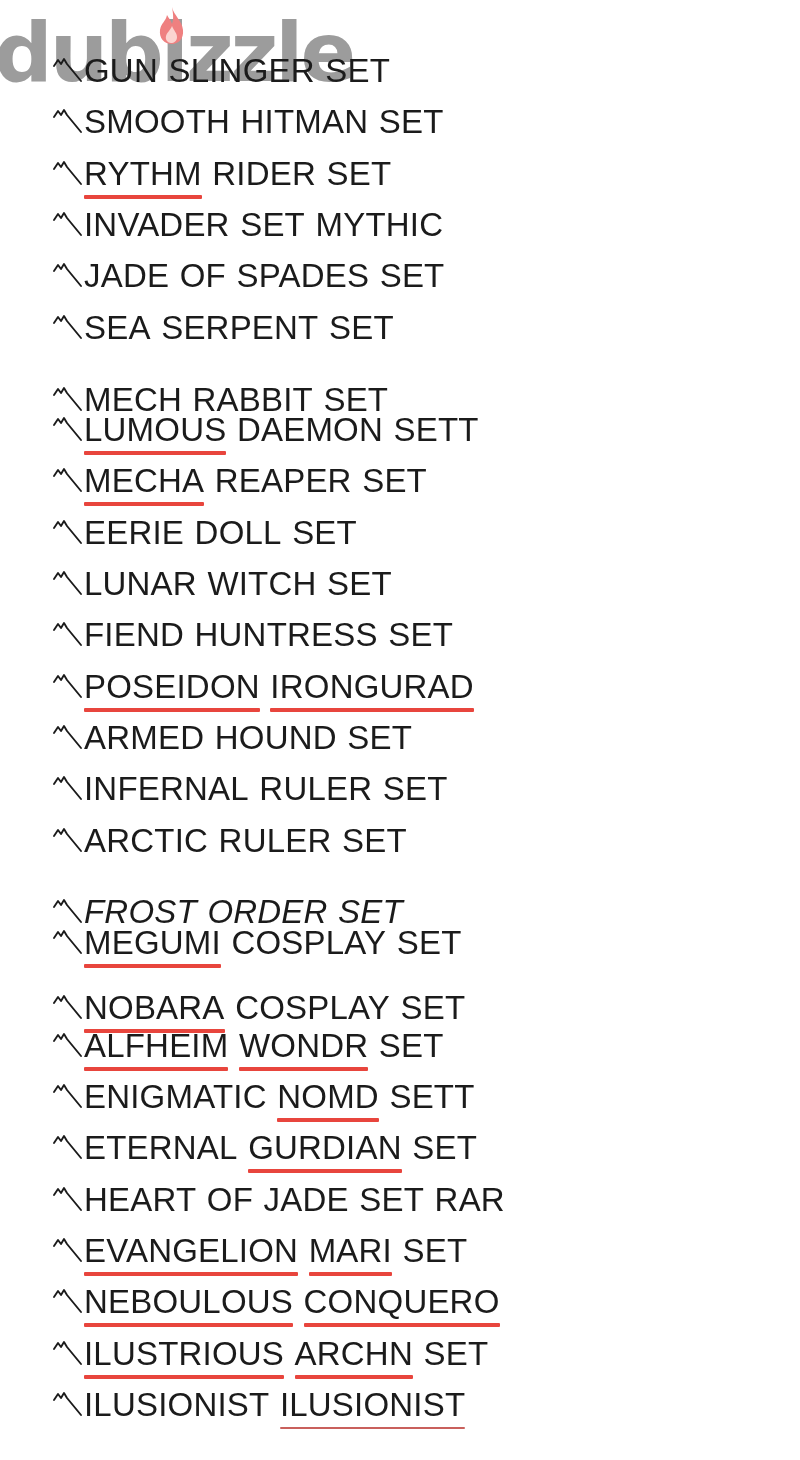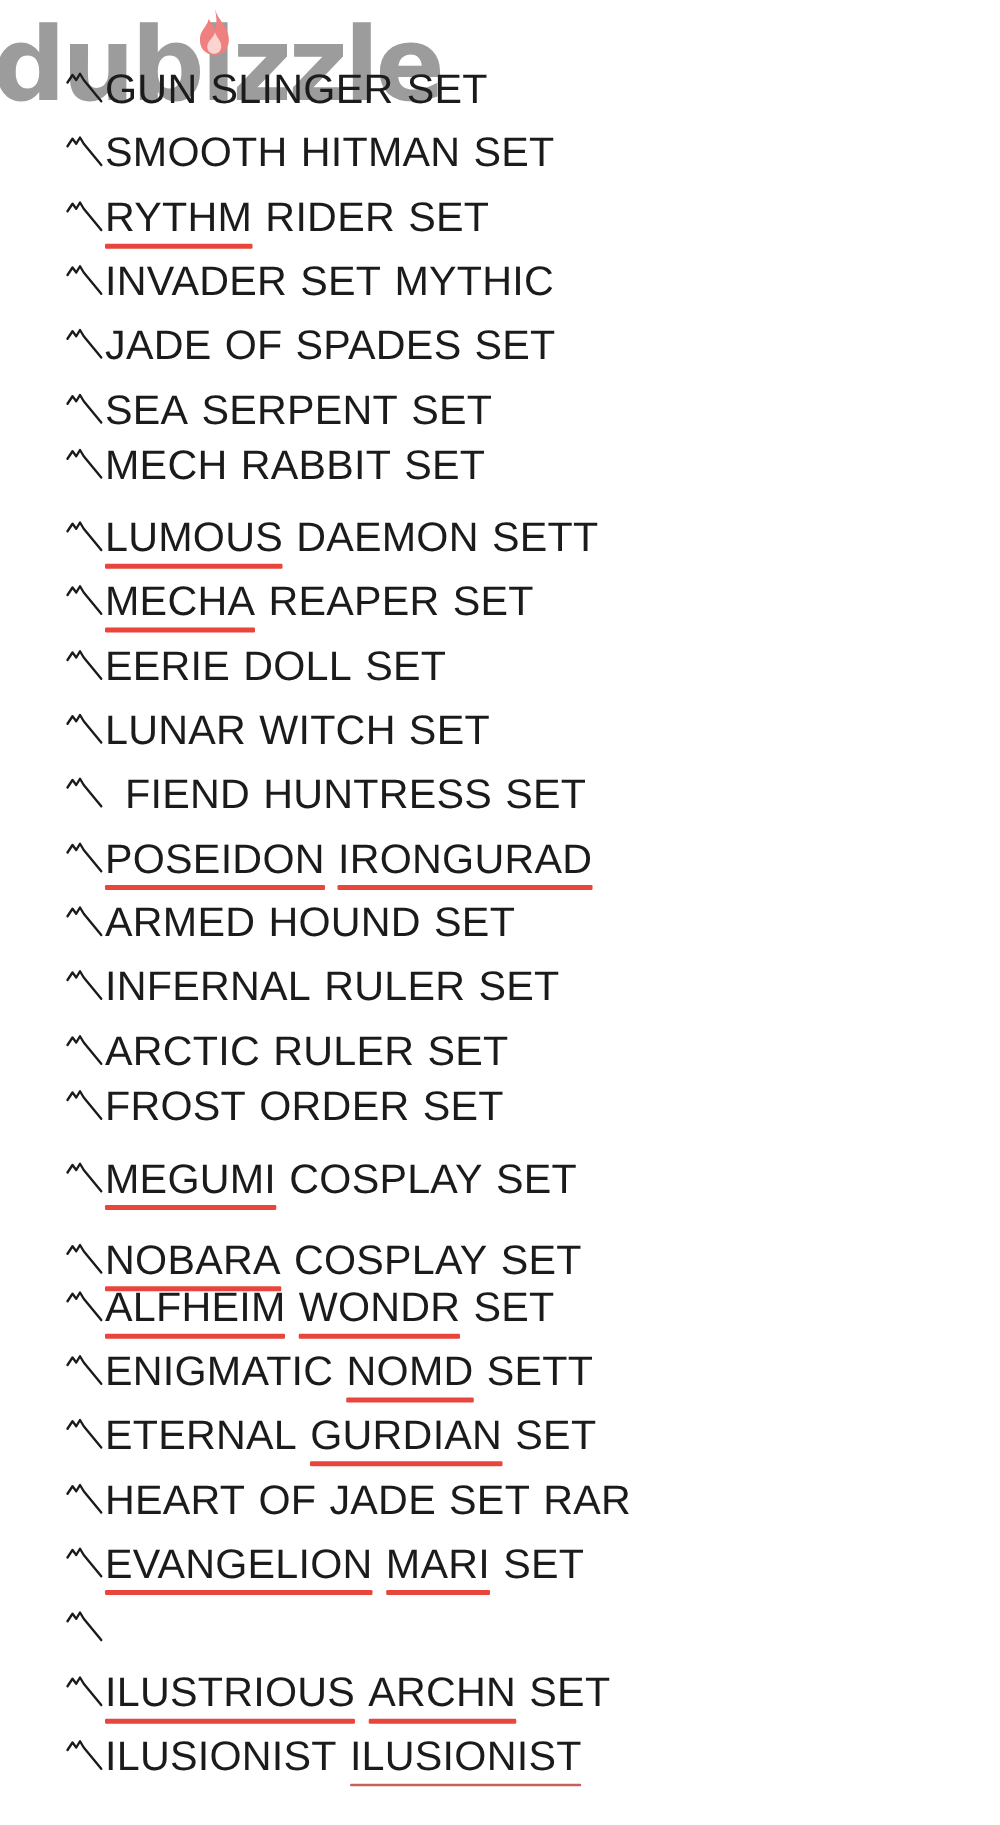--- a/index.html
+++ b/index.html
@@ -166,7 +166,7 @@
       </span>
       <span class="line-text"><span class="w">SEA</span><span class="sp">&nbsp;</span><span class="w">SERPENT</span><span class="sp">&nbsp;</span><span class="w">SET</span></span>
     </li>
-    <li class="row" style="top: 345px; justify-content: space-between;">
+    <li class="row" style="top: 373px; justify-content: space-between;">
       <span class="bullet">
         <svg width="32" height="30" viewBox="0 0 32 30">
           <path d="M2 13 L6 7 L9 11 L12 6 L15 11 L29 28" fill="none" stroke="#1b1b1b" stroke-width="1.9" stroke-linecap="round" stroke-linejoin="round"></path>

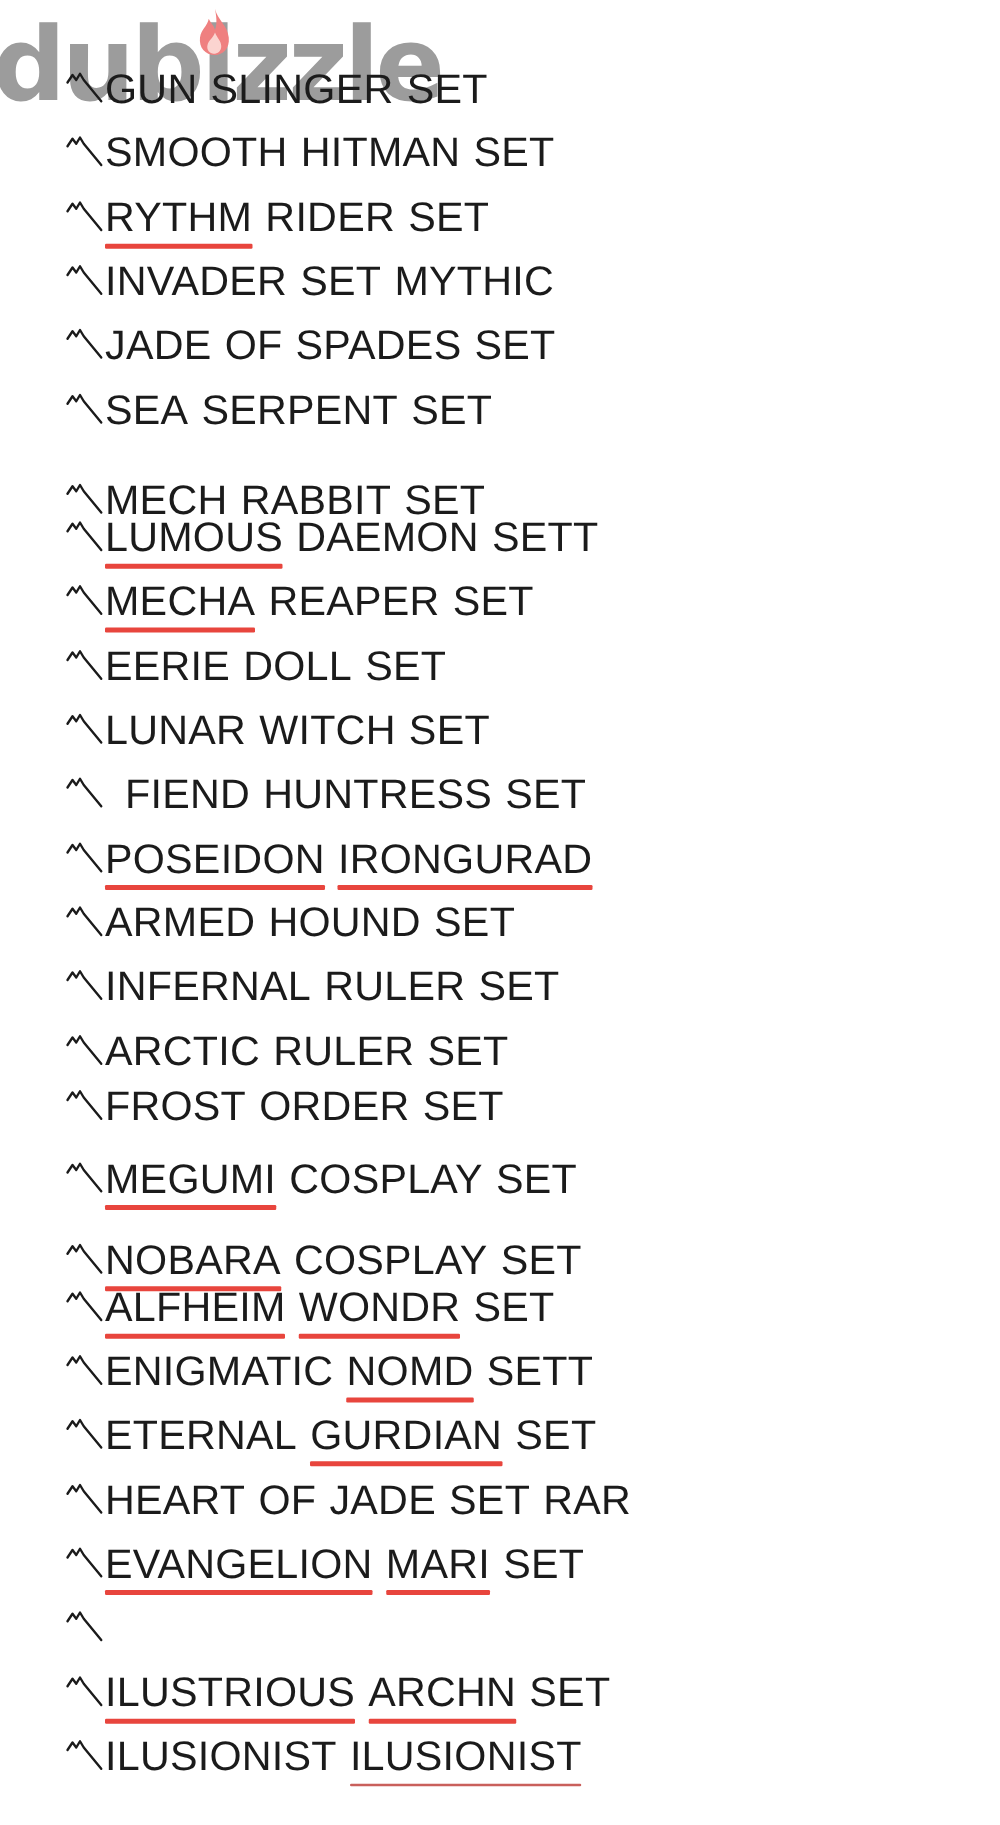--- a/index.html
+++ b/index.html
@@ -206,7 +206,7 @@
       </span>
       <span class="line-text"><span class="w">LUNAR</span><span class="sp">&nbsp;</span><span class="w">WITCH</span><span class="sp">&nbsp;</span><span class="w">SET</span></span>
     </li>
-    <li class="row" style="top: 608.3px; gap: 16px;">
+    <li class="row" style="top: 608.3px;">
       <span class="bullet">
         <svg width="32" height="30" viewBox="0 0 32 30">
           <path d="M2 13 L6 7 L9 11 L12 6 L15 11 L29 28" fill="none" stroke="#1b1b1b" stroke-width="1.9" stroke-linecap="round" stroke-linejoin="round"></path>

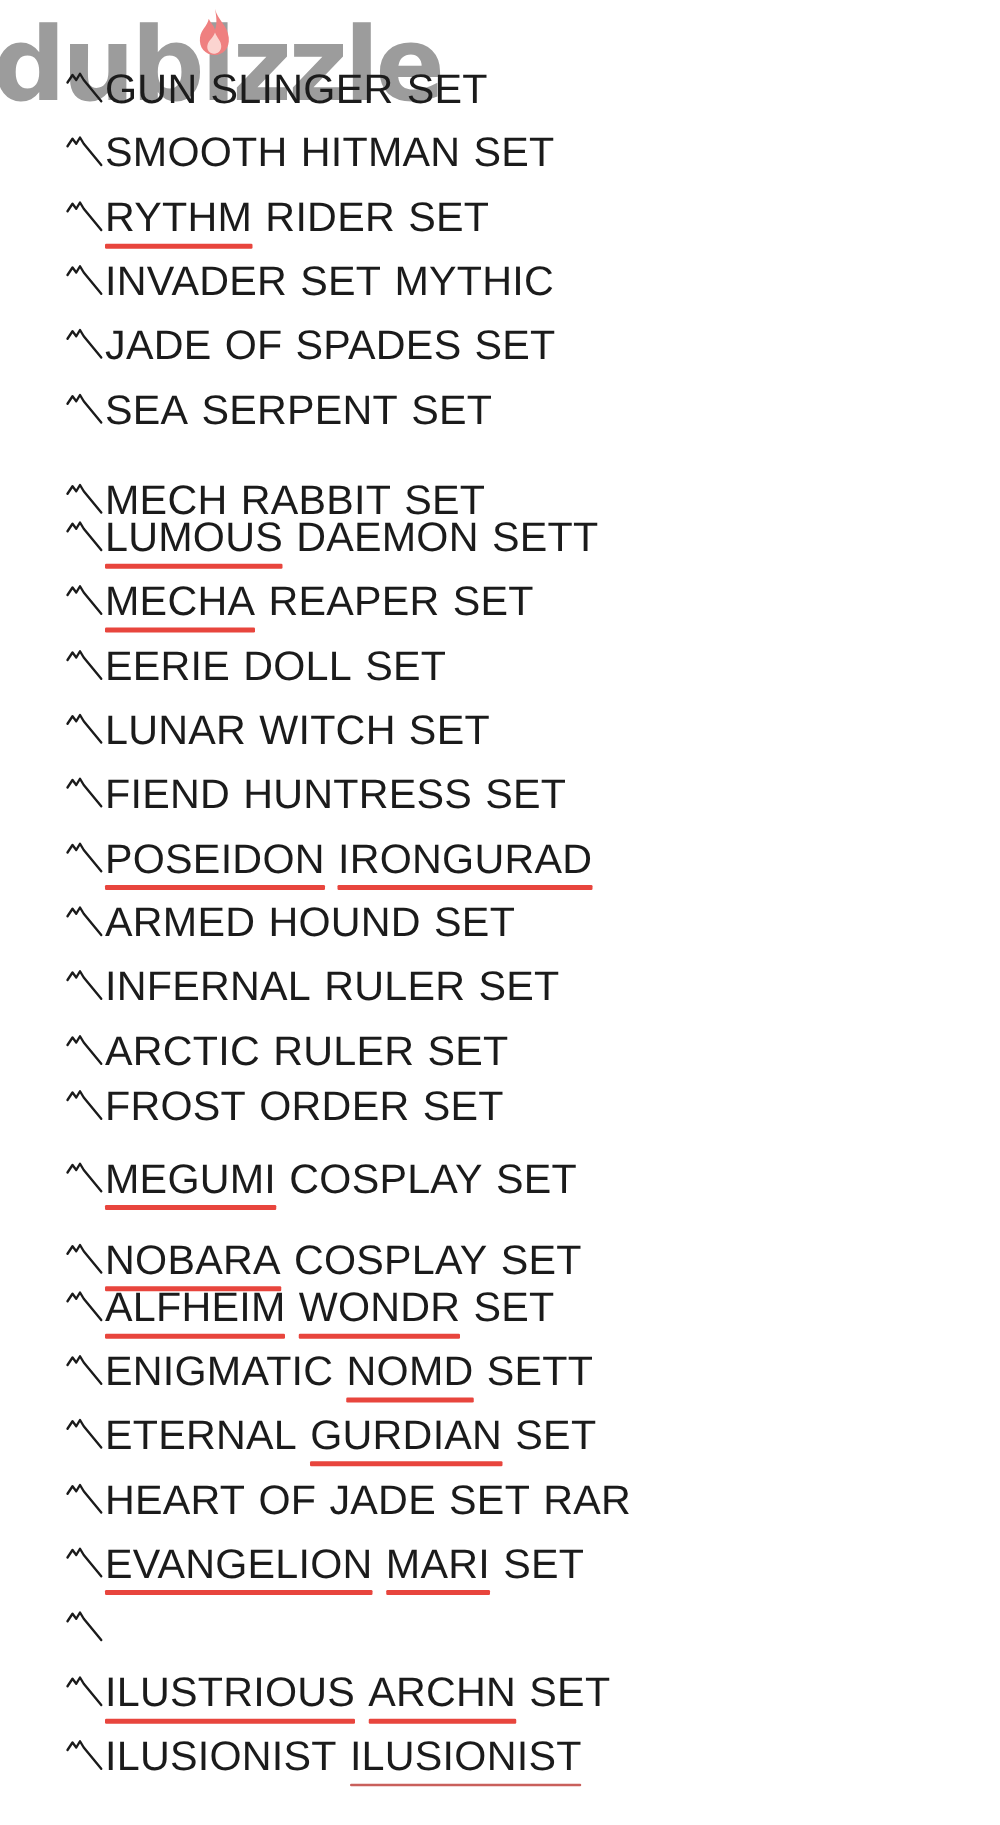--- a/index.html
+++ b/index.html
@@ -246,7 +246,7 @@
       </span>
       <span class="line-text"><span class="w">ARCTIC</span><span class="sp">&nbsp;</span><span class="w">RULER</span><span class="sp">&nbsp;</span><span class="w">SET</span></span>
     </li>
-    <li class="row" style="top: 858px;">
+    <li class="row" style="top: 885px; font-style: italic;">
       <span class="bullet">
         <svg width="32" height="30" viewBox="0 0 32 30">
           <path d="M2 13 L6 7 L9 11 L12 6 L15 11 L29 28" fill="none" stroke="#1b1b1b" stroke-width="1.9" stroke-linecap="round" stroke-linejoin="round"></path>

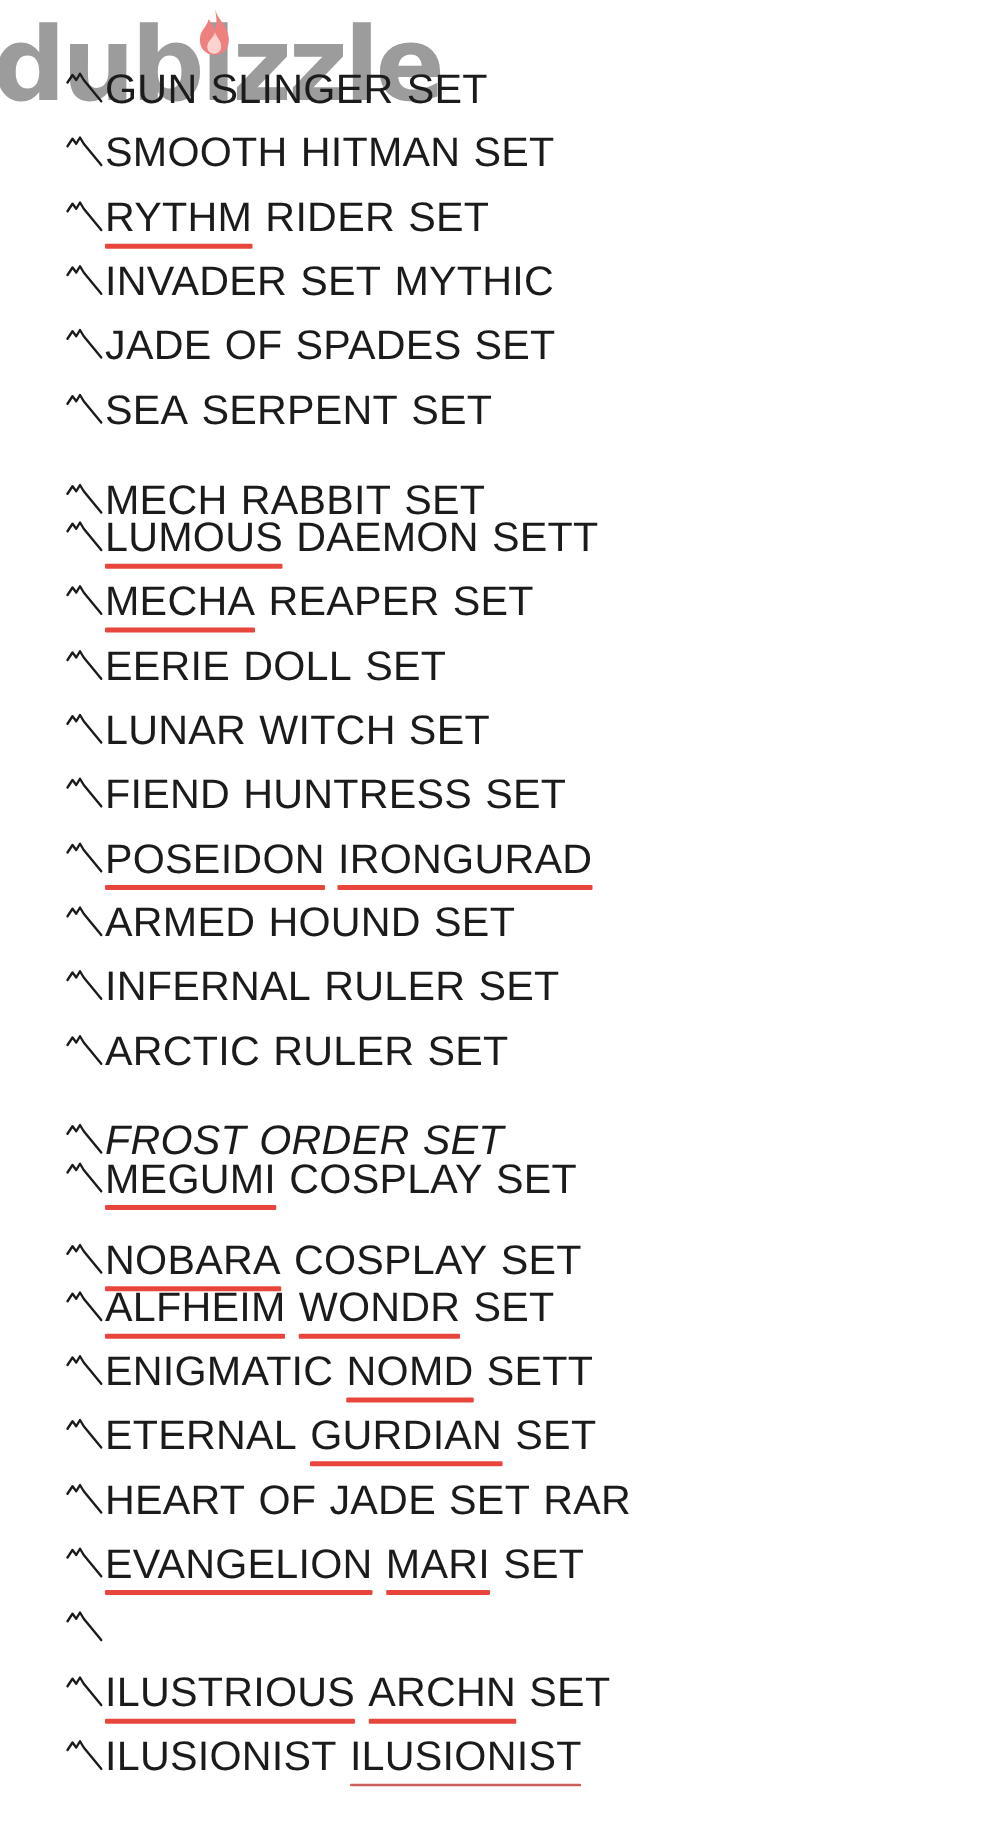--- a/index.html
+++ b/index.html
@@ -316,6 +316,7 @@
           <path d="M2 13 L6 7 L9 11 L12 6 L15 11 L29 28" fill="none" stroke="#1b1b1b" stroke-width="1.9" stroke-linecap="round" stroke-linejoin="round"></path>
         </svg>
       </span>
+      <span class="line-text"><span class="w mis">NEBOULOUS</span><span class="sp">&nbsp;</span><span class="w mis">CONQUERO</span></span>
     </li>
     <li class="row" style="top: 1326.5px;">
       <span class="bullet">

